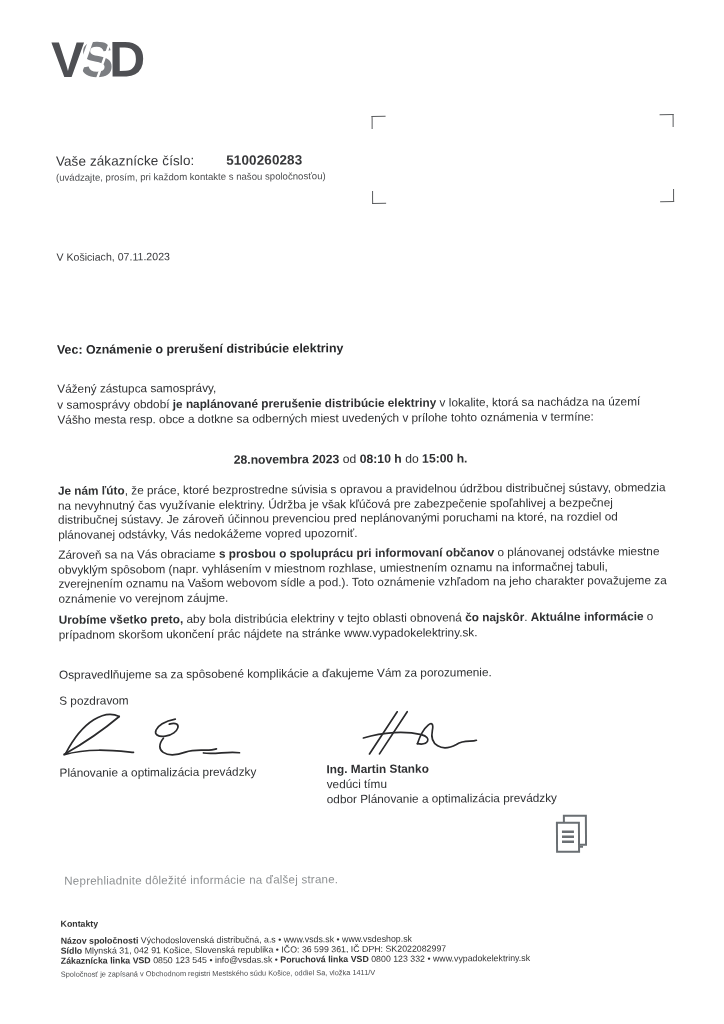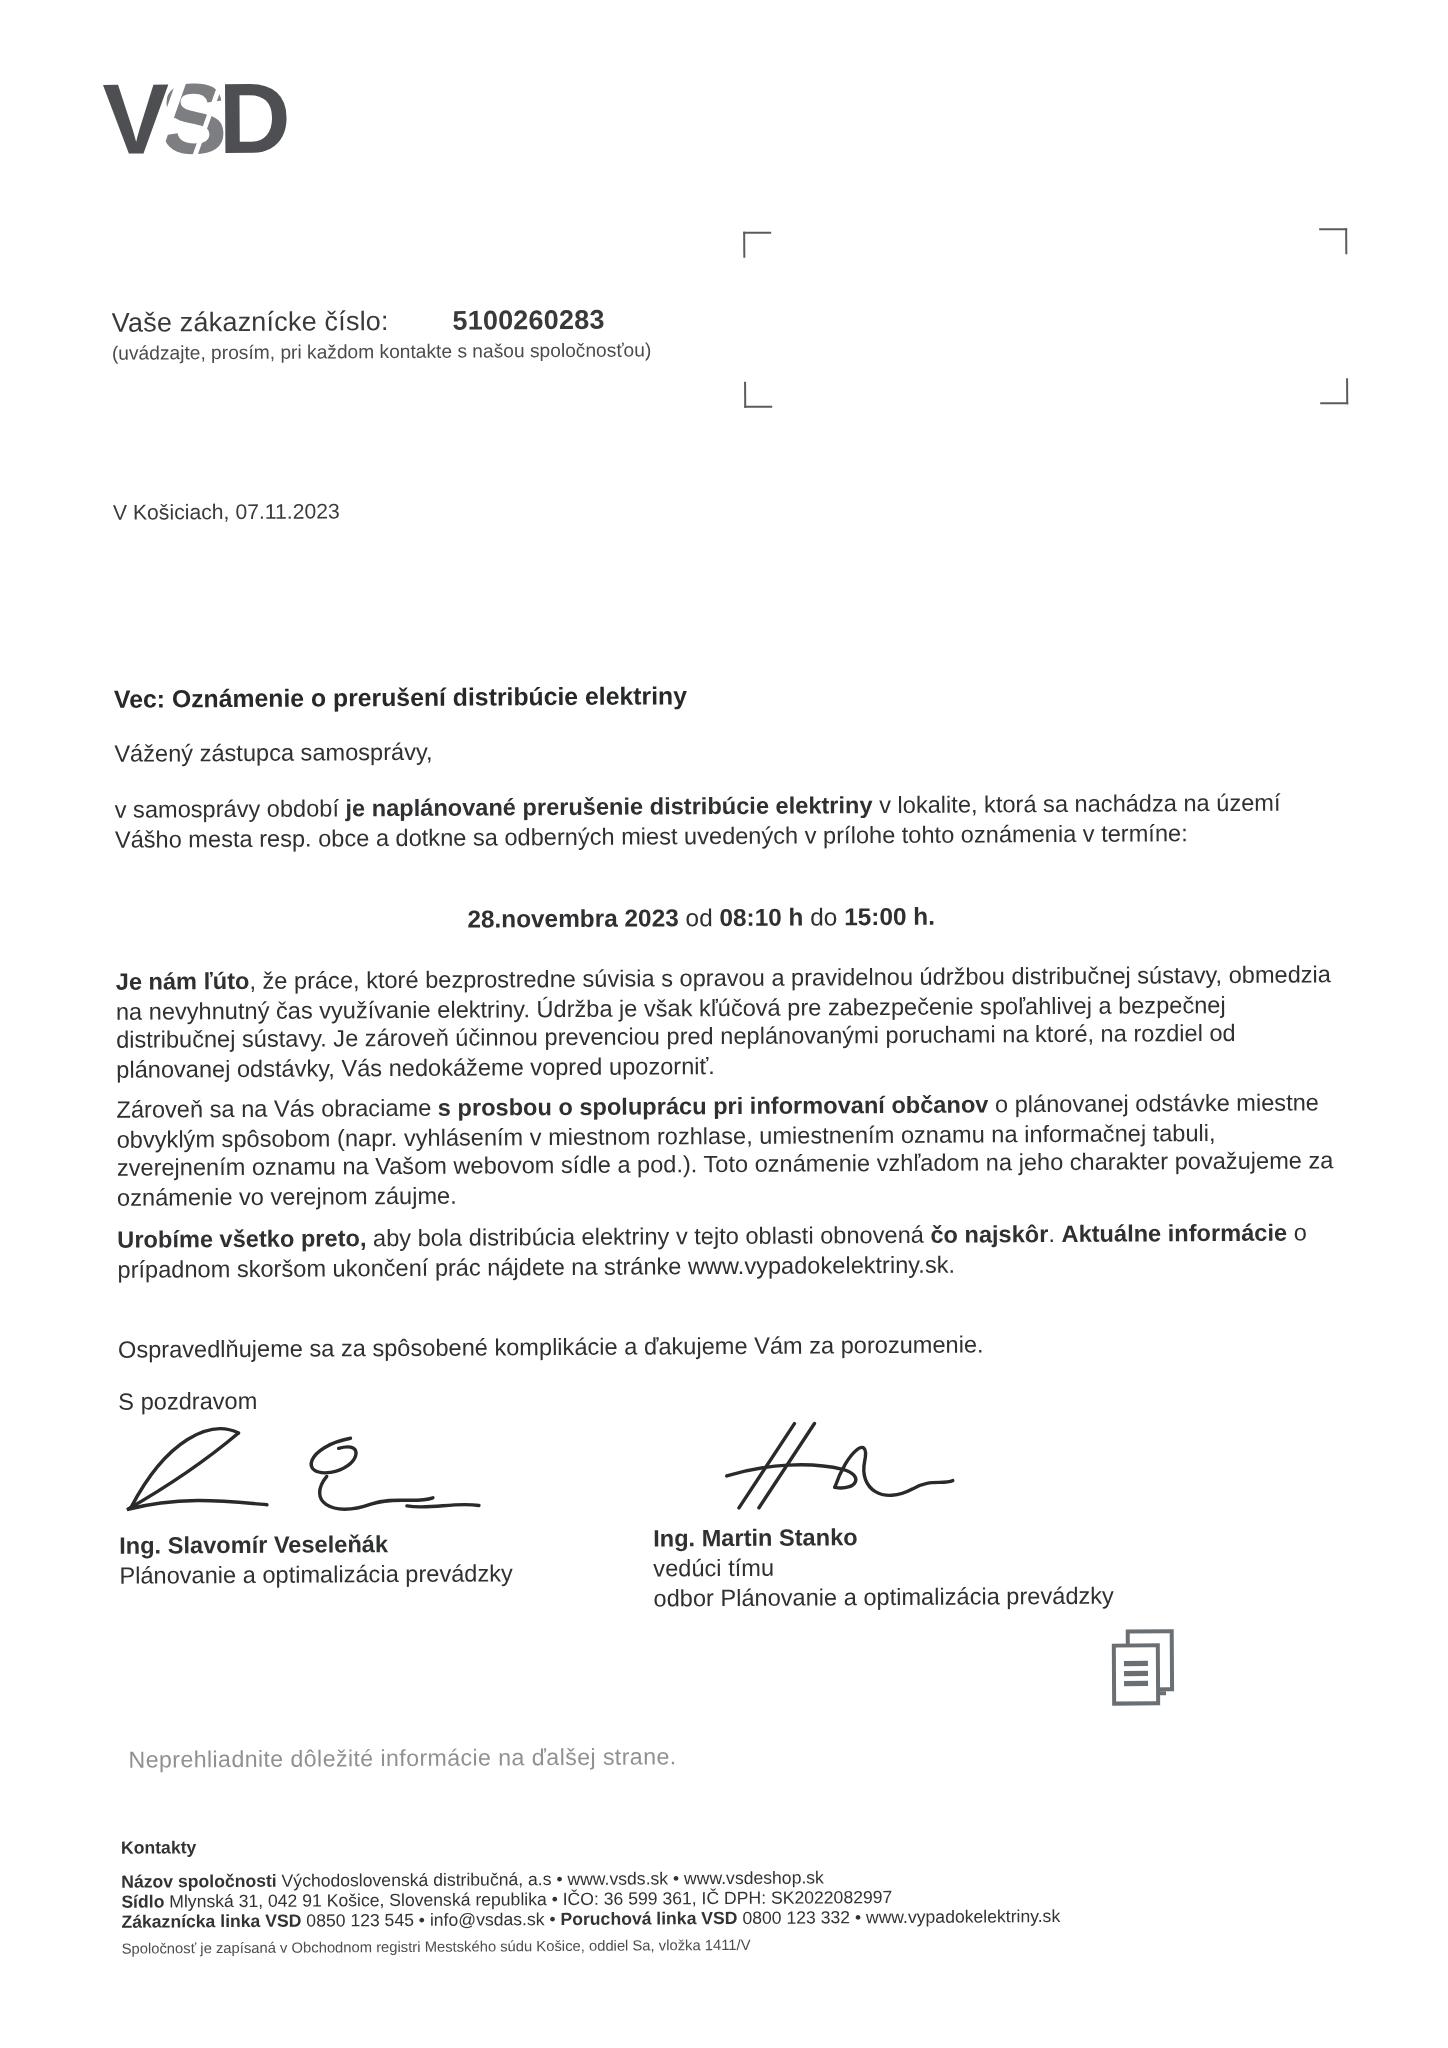--- a/index.html
+++ b/index.html
@@ -36,7 +36,7 @@
   .dateline{left:58px;top:249px;font-size:10.6px;color:#3a3b3d;}
 
   .subject{left:58px;top:341px;font-size:12.4px;font-weight:bold;color:#27282a;}
-  .saluto{left:58px;top:368px;font-size:11.8px;}
+  .saluto{left:58px;top:380px;font-size:11.8px;}
 
   .para{font-size:11.8px;line-height:14.6px;color:#2f3032;}
   .p1{left:58px;top:396px;width:608px;}

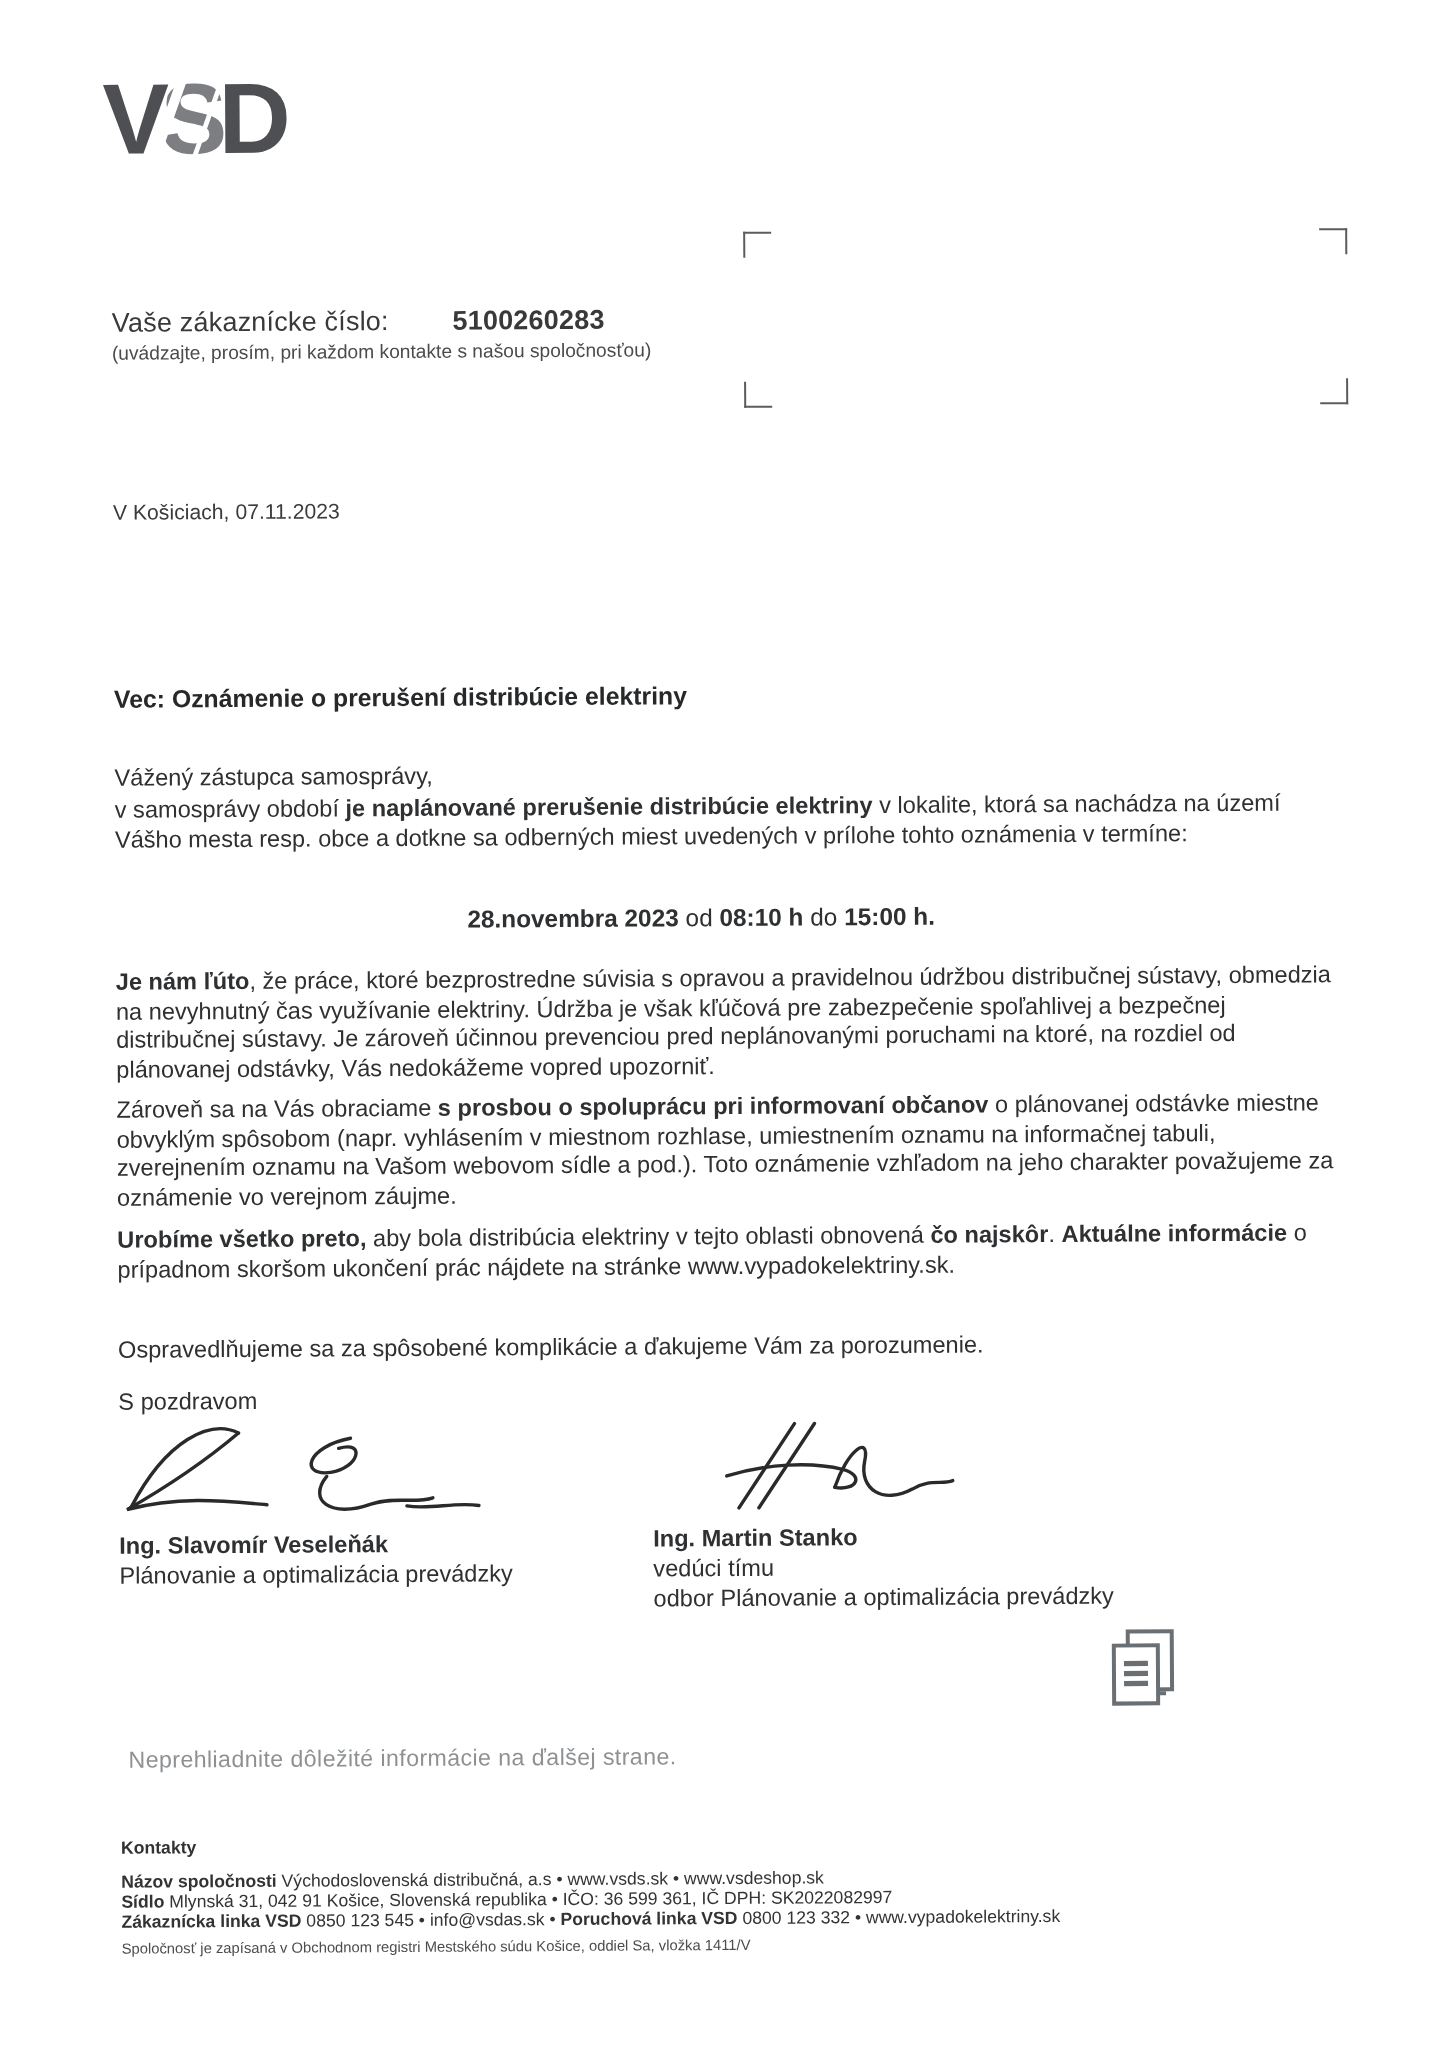--- a/index.html
+++ b/index.html
@@ -130,7 +130,6 @@
     </div>
 
     <div class="abs sigblock sig-left">
-      <div class="name">Ing. Slavomír Veseleňák</div>
       <div>Plánovanie a optimalizácia prevádzky</div>
     </div>
     <div class="abs sigblock sig-right">

